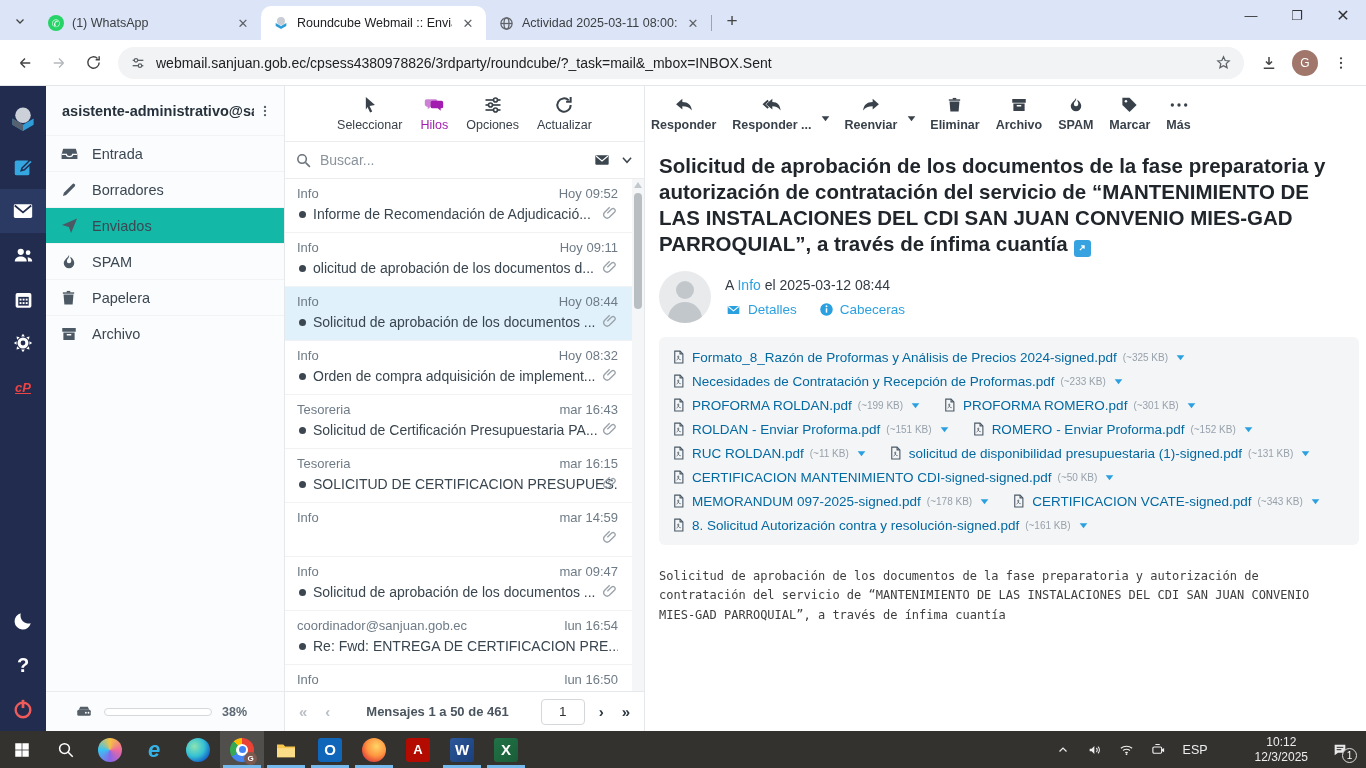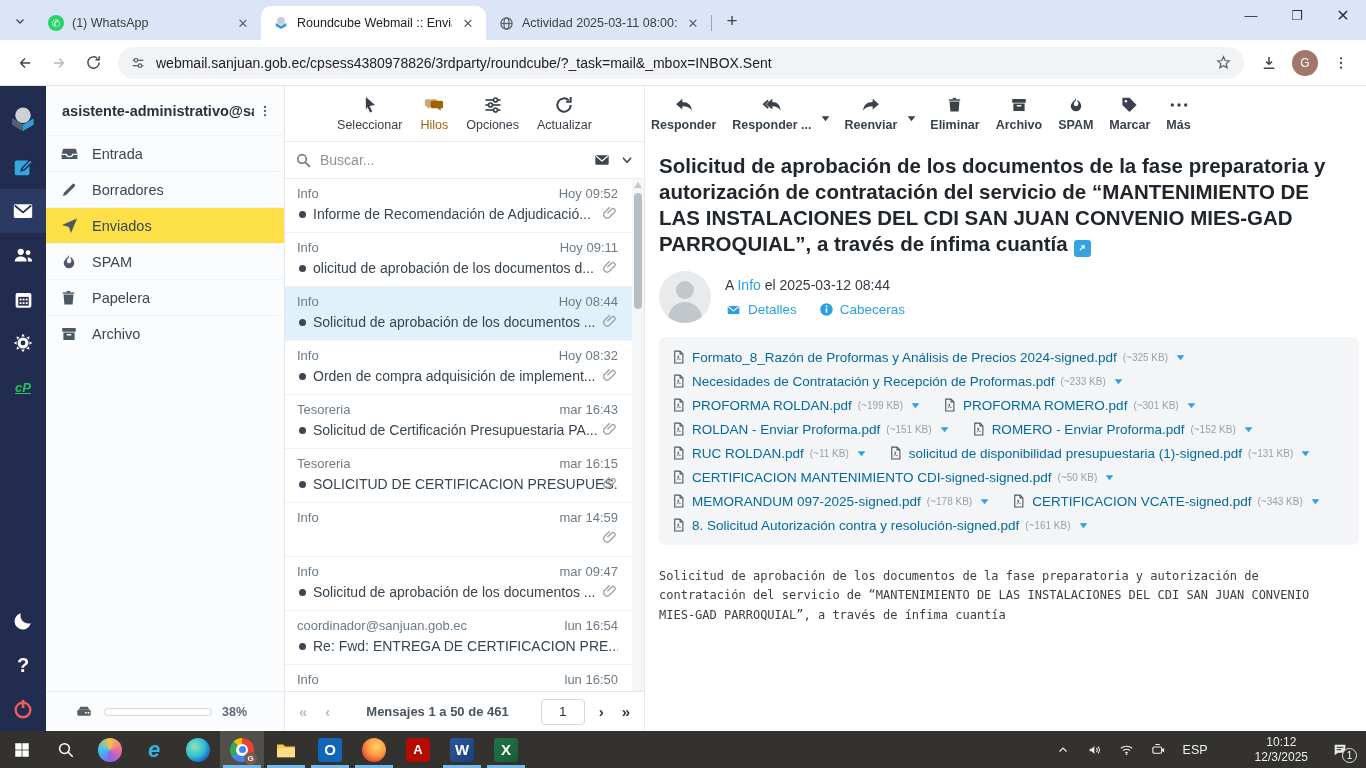--- a/index.html
+++ b/index.html
@@ -55,7 +55,7 @@
   .ltoolbar { height:56px; display:flex; align-items:center; justify-content:center; gap:6px; }
   .tbtn { display:flex; flex-direction:column; align-items:center; gap:3px; color:#39424b; font-size:12.5px; padding:4px 6px; position:relative; }
   .tbtn .tic { height:20px; display:flex; align-items:center; }
-  .tbtn.disabled { color:#a16207; }
+  .tbtn.disabled { color:#a21caf; }
   .searchrow { height:38px; border-top:1px solid #ececec; border-bottom:1px solid #ececec; display:flex; align-items:center; padding:0 10px; gap:8px; color:#6a737c; }
   .searchrow input { border:none; outline:none; flex:1; font-size:14px; color:#333; background:transparent; font-family:"Liberation Sans",sans-serif; }
   .searchrow input::placeholder { color:#8a939c; }

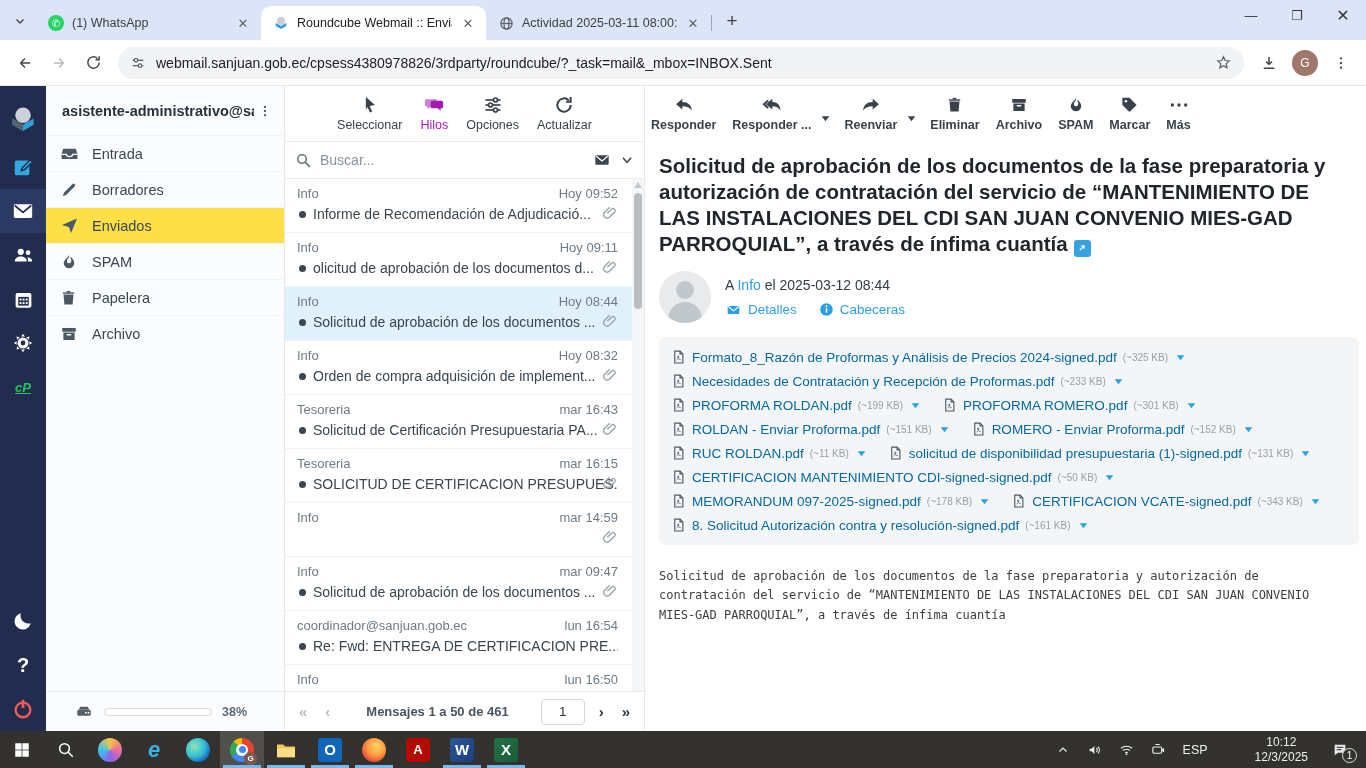--- a/index.html
+++ b/index.html
@@ -44,7 +44,7 @@
   .kebab { width:22px; color:#56606a; display:flex; justify-content:center; }
   .folder { height:36px; display:flex; align-items:center; gap:13px; padding:0 14px; font-size:14.5px; color:#3b4753; border-top:1px solid #f1f3f5; }
   .folder .fic { color:#4c5864; width:19px; display:flex; }
-  .folder.active { background:#fde047; }
+  .folder.active { background:#14b8a6; }
   .quota { position:absolute; bottom:0; left:0; right:0; height:40px; border-top:1px solid #e9ebee; display:flex; align-items:center; gap:10px; padding:0 14px 0 28px; }
   .qbar { width:108px; height:8px; border:1px solid #d4d8db; border-radius:5px; background:#fff; overflow:hidden; }
   .qfill { height:100%; background:#85c3ea; }

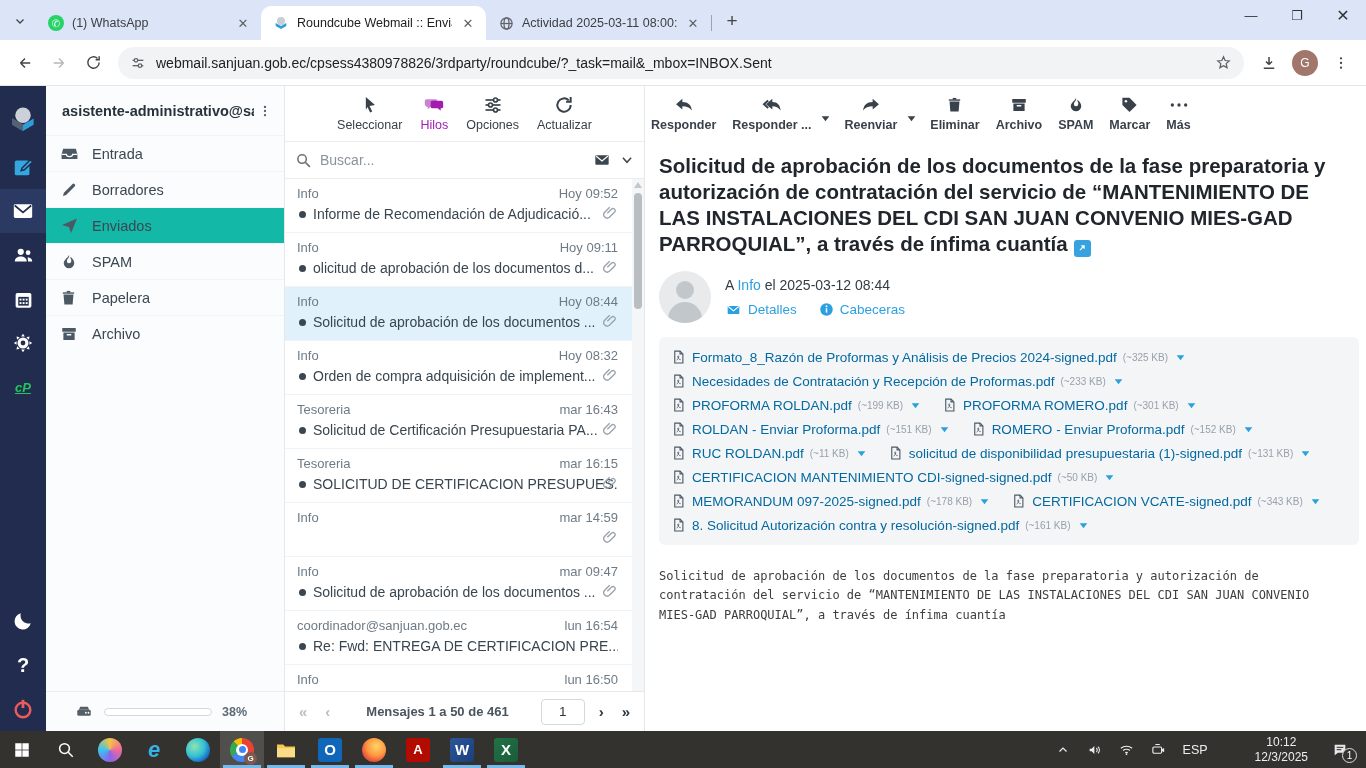--- a/index.html
+++ b/index.html
@@ -34,7 +34,7 @@
   .rail .rbtn.logo { height:52px; }
   .rail .rbtn.active { background:#2b3a63; }
   .rail .rbtn.compose { color:#35a7e0; }
-  .rail .cp { color:#22c55e; font-weight:bold; font-style:italic; font-size:13px;text-decoration:underline; }
+  .rail .cp { color:#ef4444; font-weight:bold; font-style:italic; font-size:13px;text-decoration:underline; }
   .rail .spacer { flex:1; }
   .rail .logout { color:#ef5b5b; }
 

